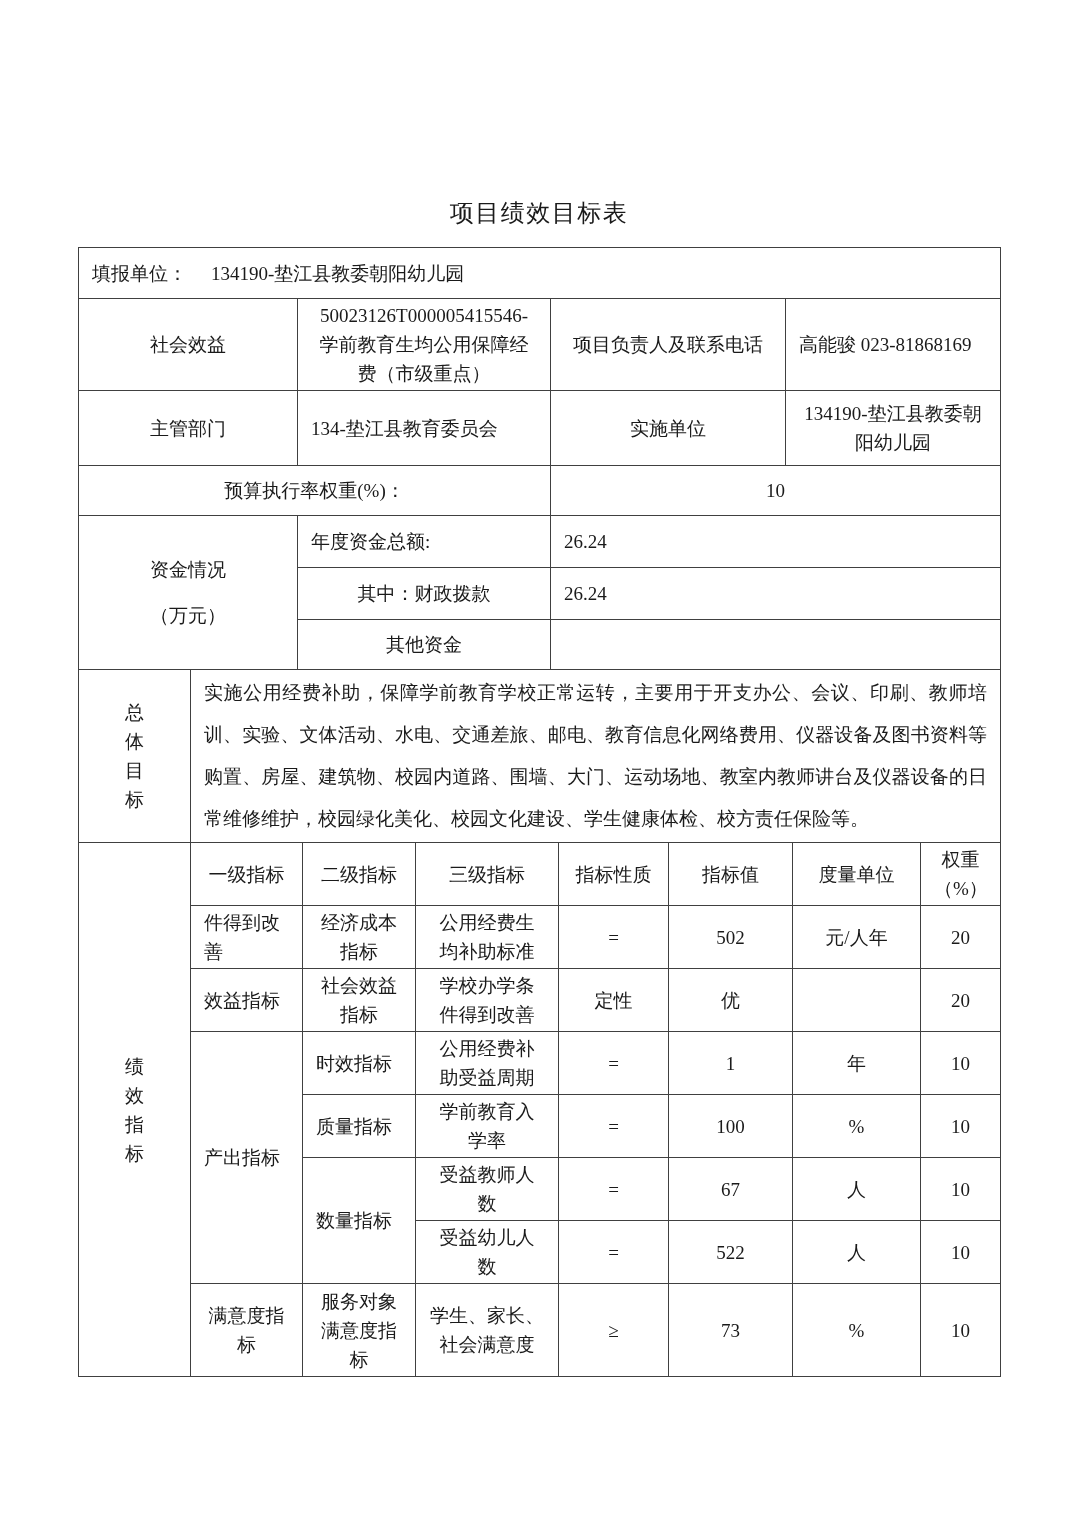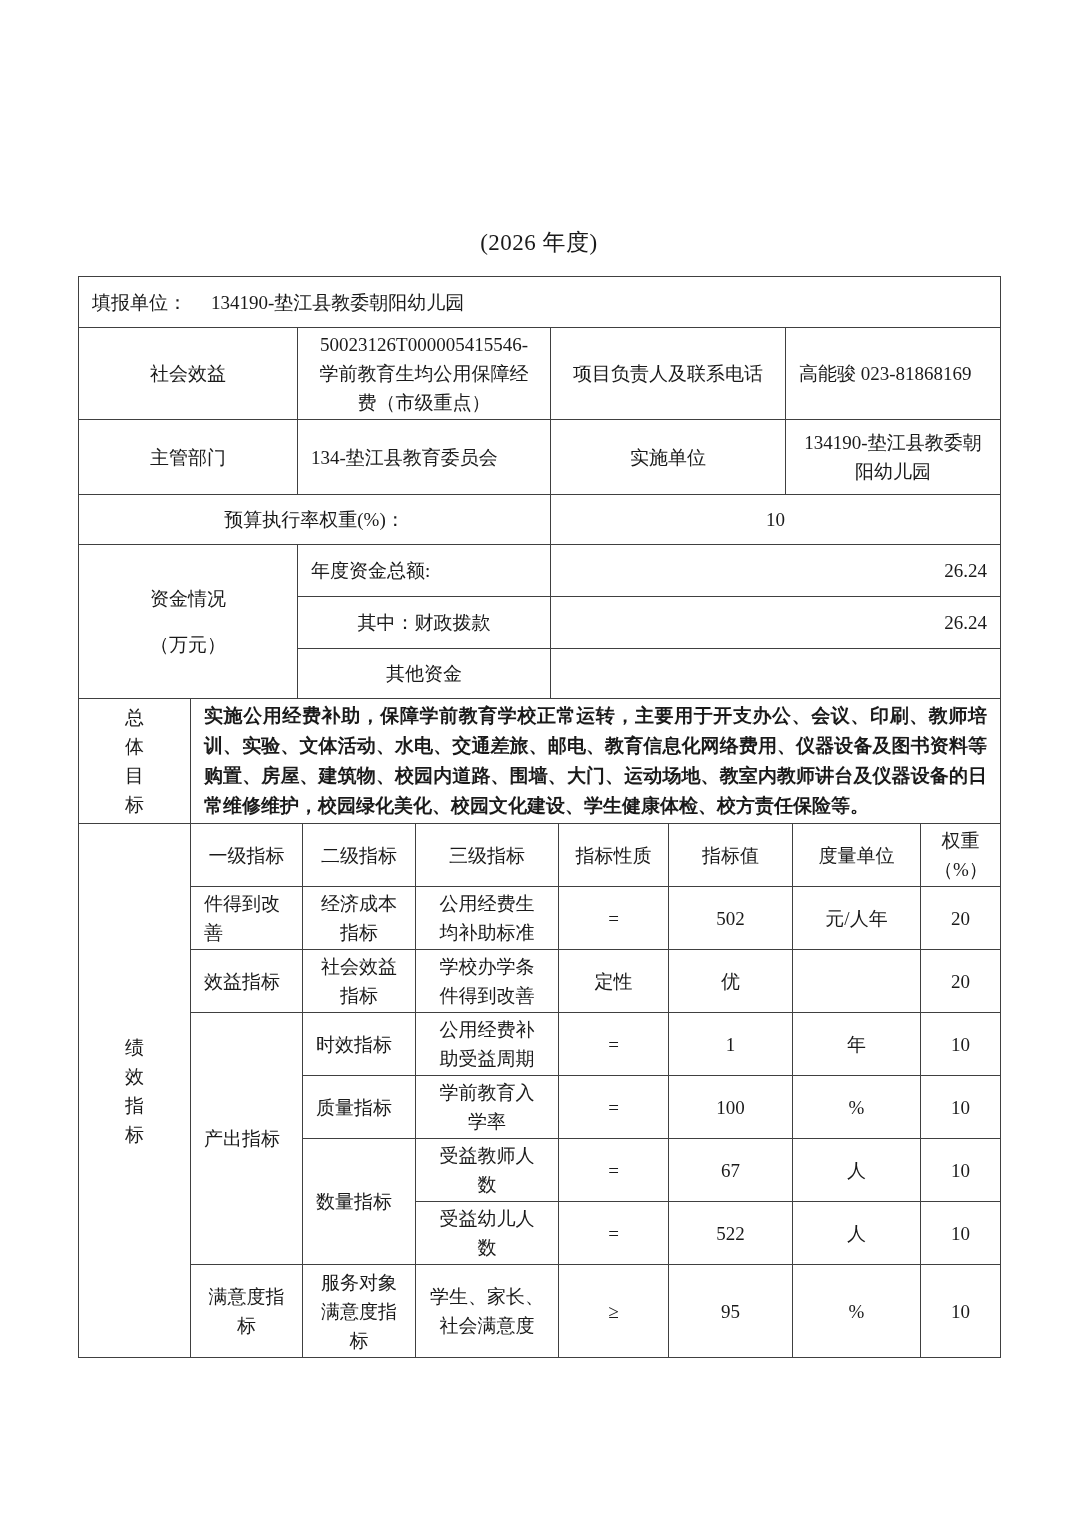--- a/index.html
+++ b/index.html
@@ -64,6 +64,7 @@
 <div class="page">
   <div class="doc">
 
+    <div class="title">项目绩效目标表</div>
     <div class="subtitle">(2026 年度)</div>
 
     <table class="t ta">

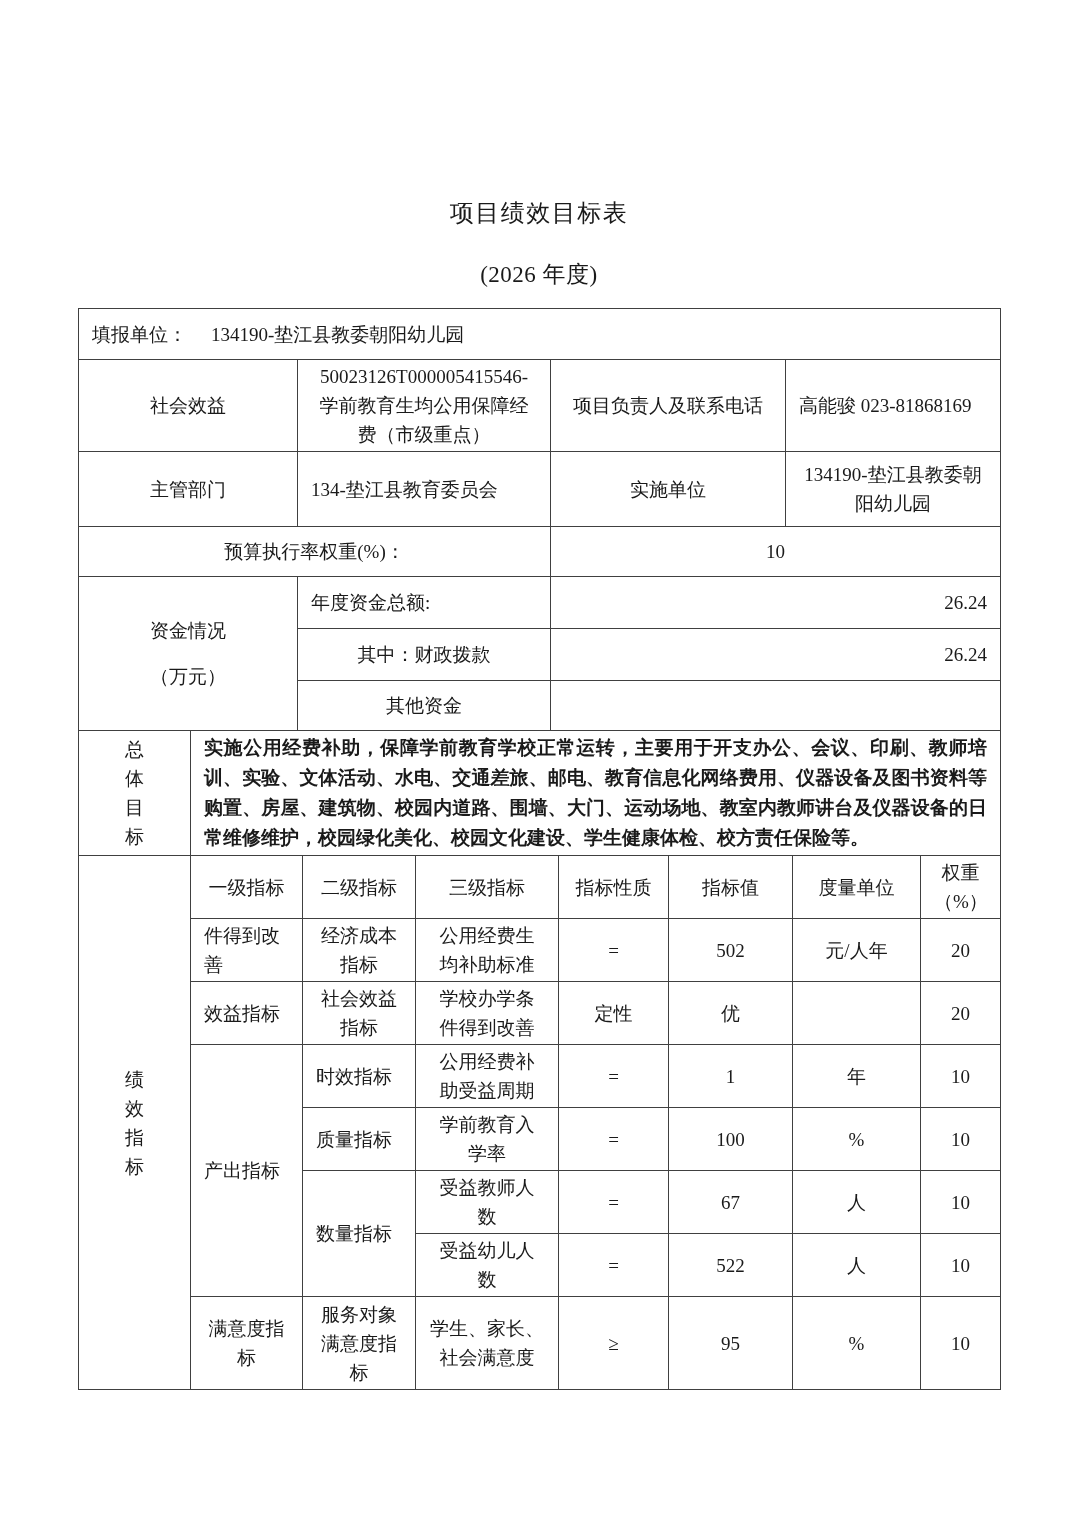--- a/index.html
+++ b/index.html
@@ -65,7 +65,6 @@
   <div class="doc">
 
     <div class="title">项目绩效目标表</div>
-    <div class="subtitle">(2026 年度)</div>
 
     <table class="t ta">
       <colgroup>

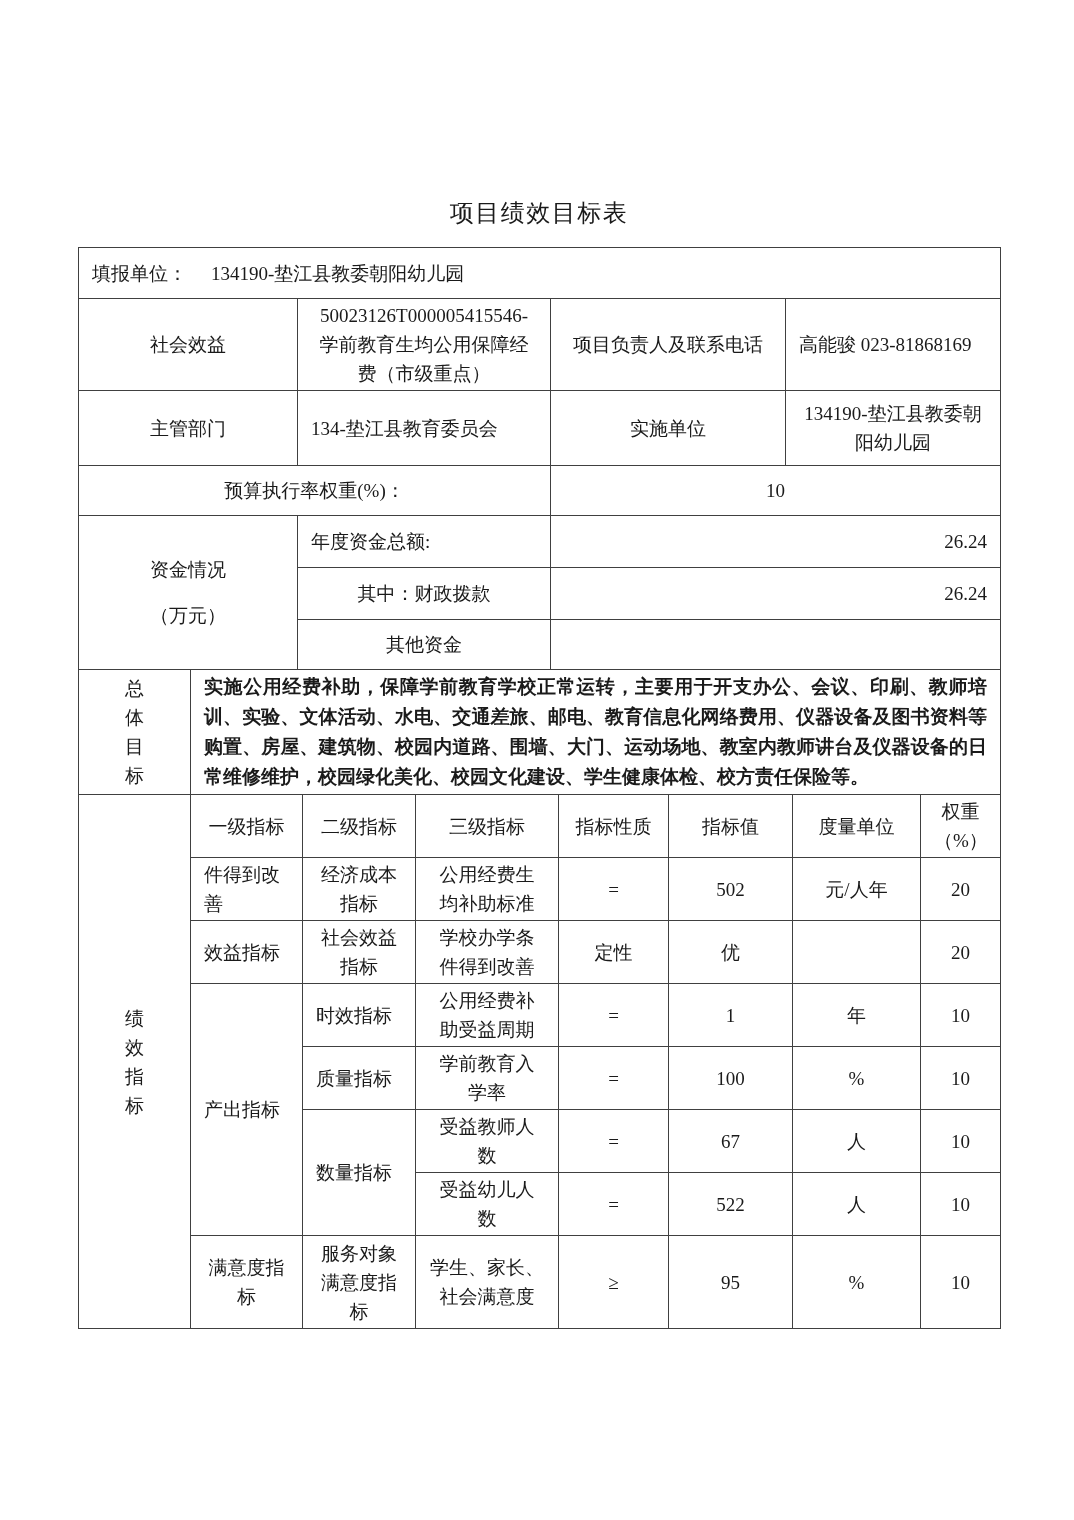--- a/index.html
+++ b/index.html
@@ -31,7 +31,7 @@
   }
   .c { text-align: center; }
   .l { text-align: left; }
-  .r { text-align: right; }
+  .r { text-align: left; }
   .j { text-align: justify; line-height: 30px; font-weight: bold; }
   .pre { white-space: pre-line; text-align: center; }
   .fund-group { line-height: 46px; }

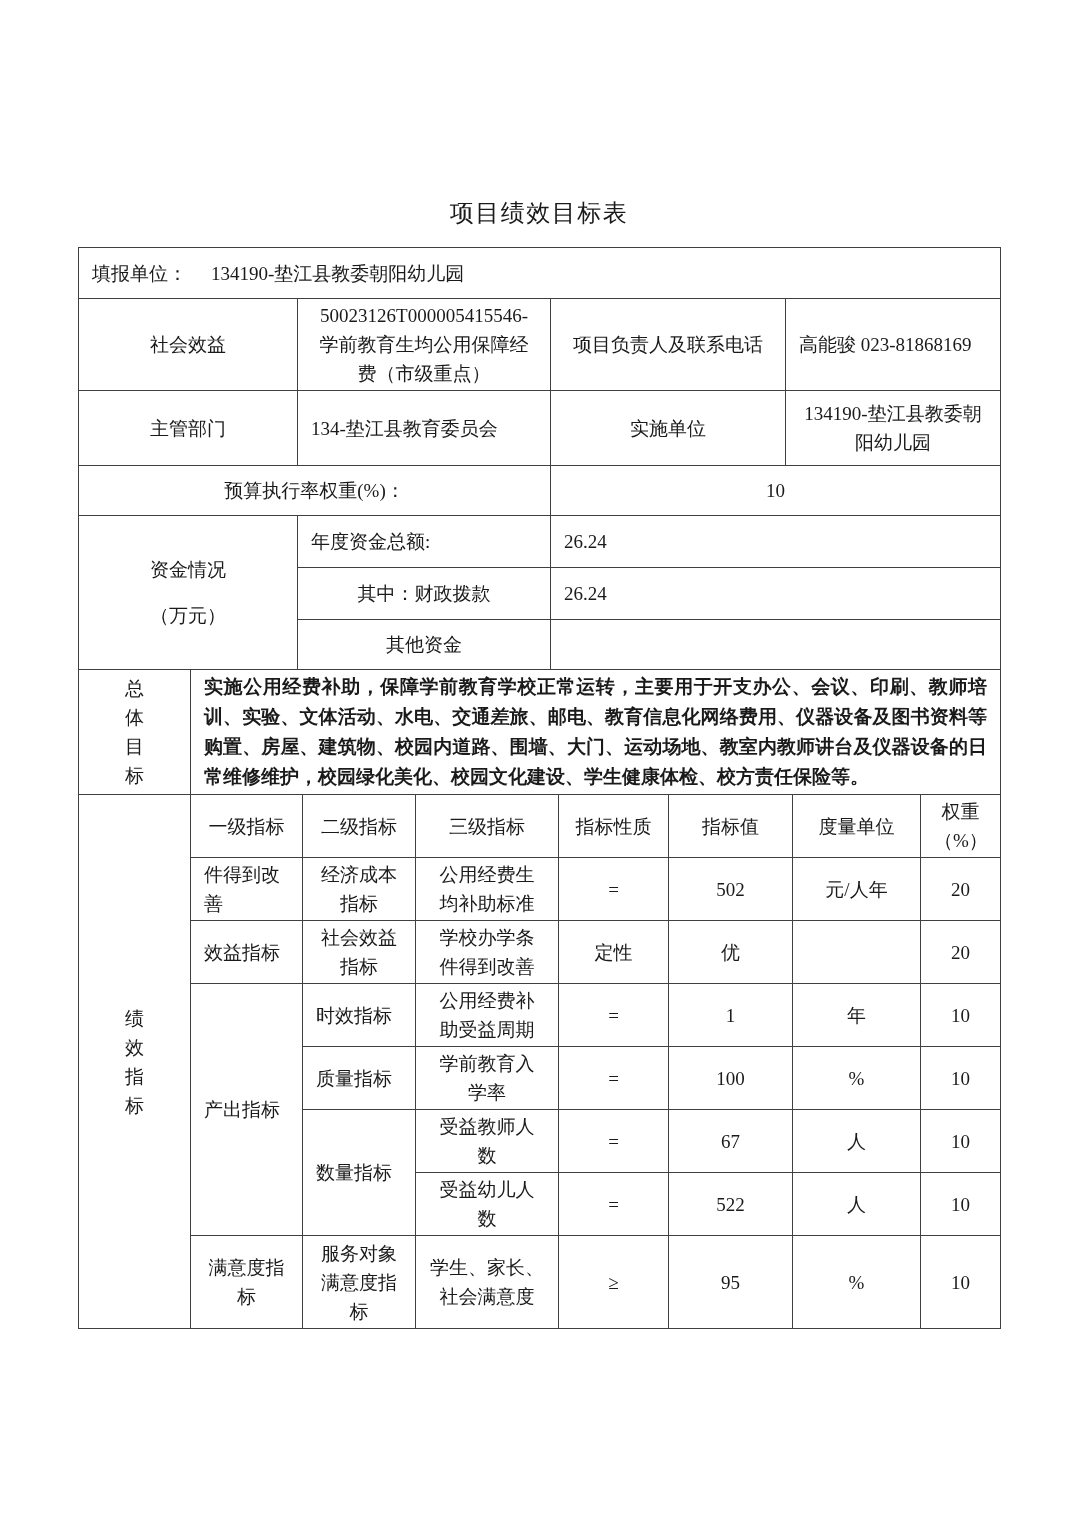--- a/index.html
+++ b/index.html
@@ -32,7 +32,7 @@
   .c { text-align: center; }
   .l { text-align: left; }
   .r { text-align: left; }
-  .j { text-align: justify; line-height: 30px; font-weight: bold; }
+  .j { text-align: justify; line-height: 42px; }
   .pre { white-space: pre-line; text-align: center; }
   .fund-group { line-height: 46px; }
   .goal-label { line-height: 29px; padding: 2px 0; }

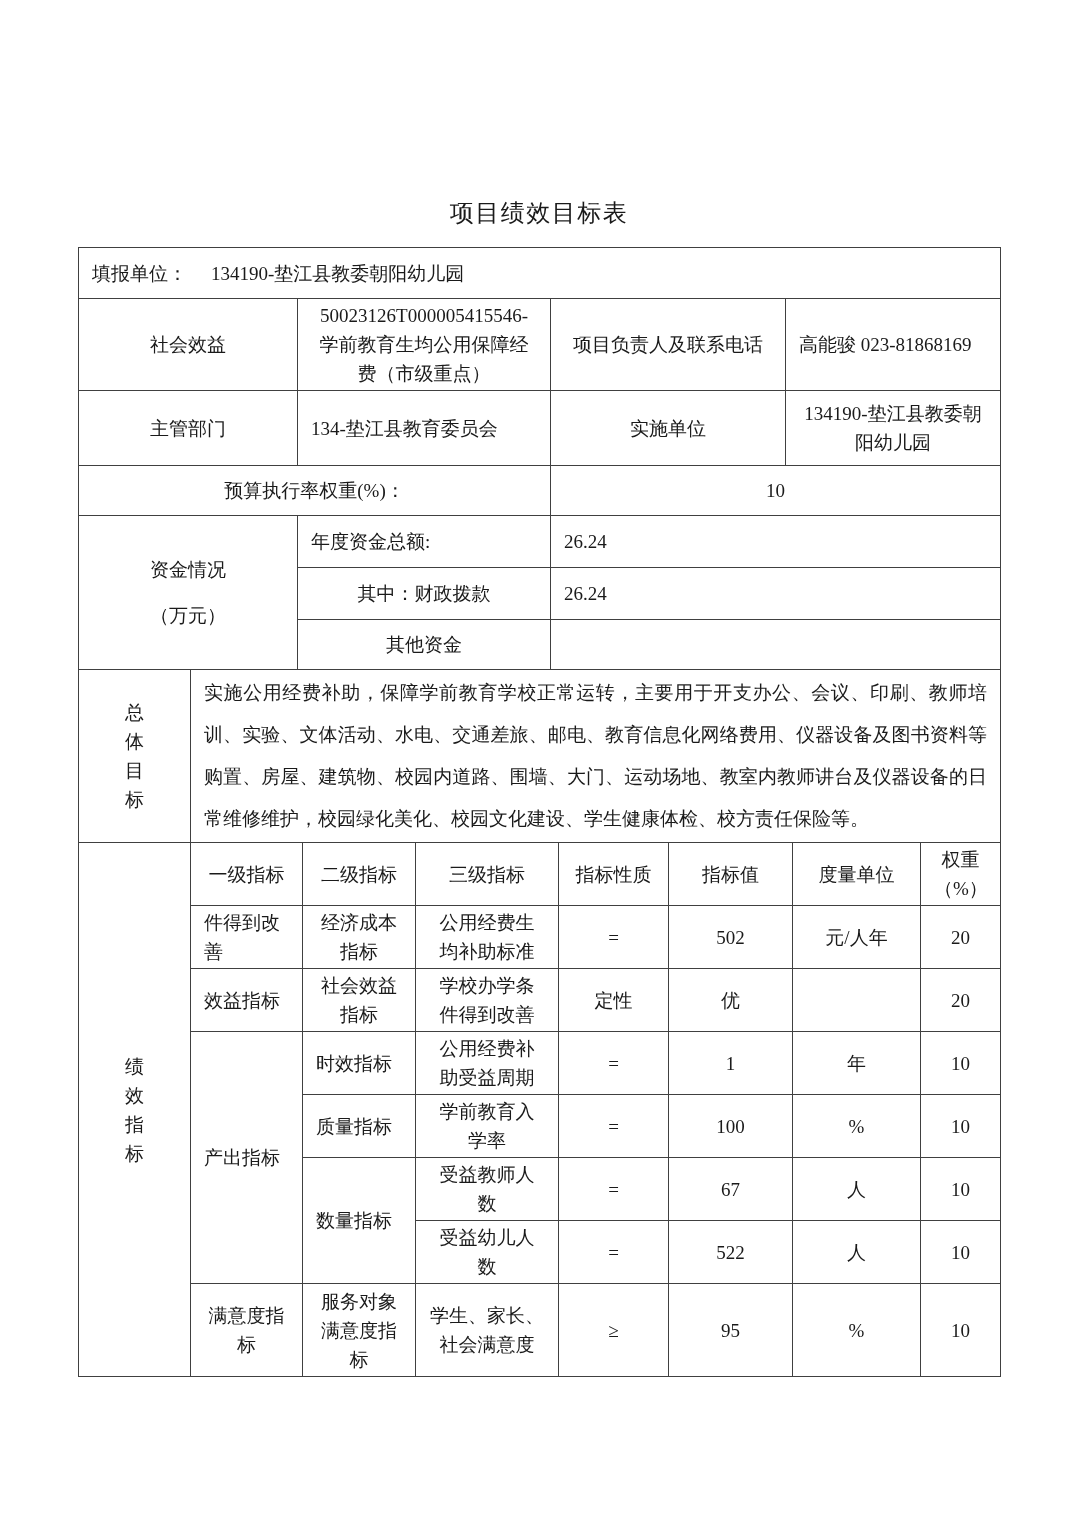--- a/index.html
+++ b/index.html
@@ -223,7 +223,7 @@
         <td class="l pre">学生、家长、
 社会满意度</td>
         <td class="c">≥</td>
-        <td class="c">95</td>
+        <td class="c">73</td>
         <td class="c">%</td>
         <td class="c">10</td>
       </tr>

